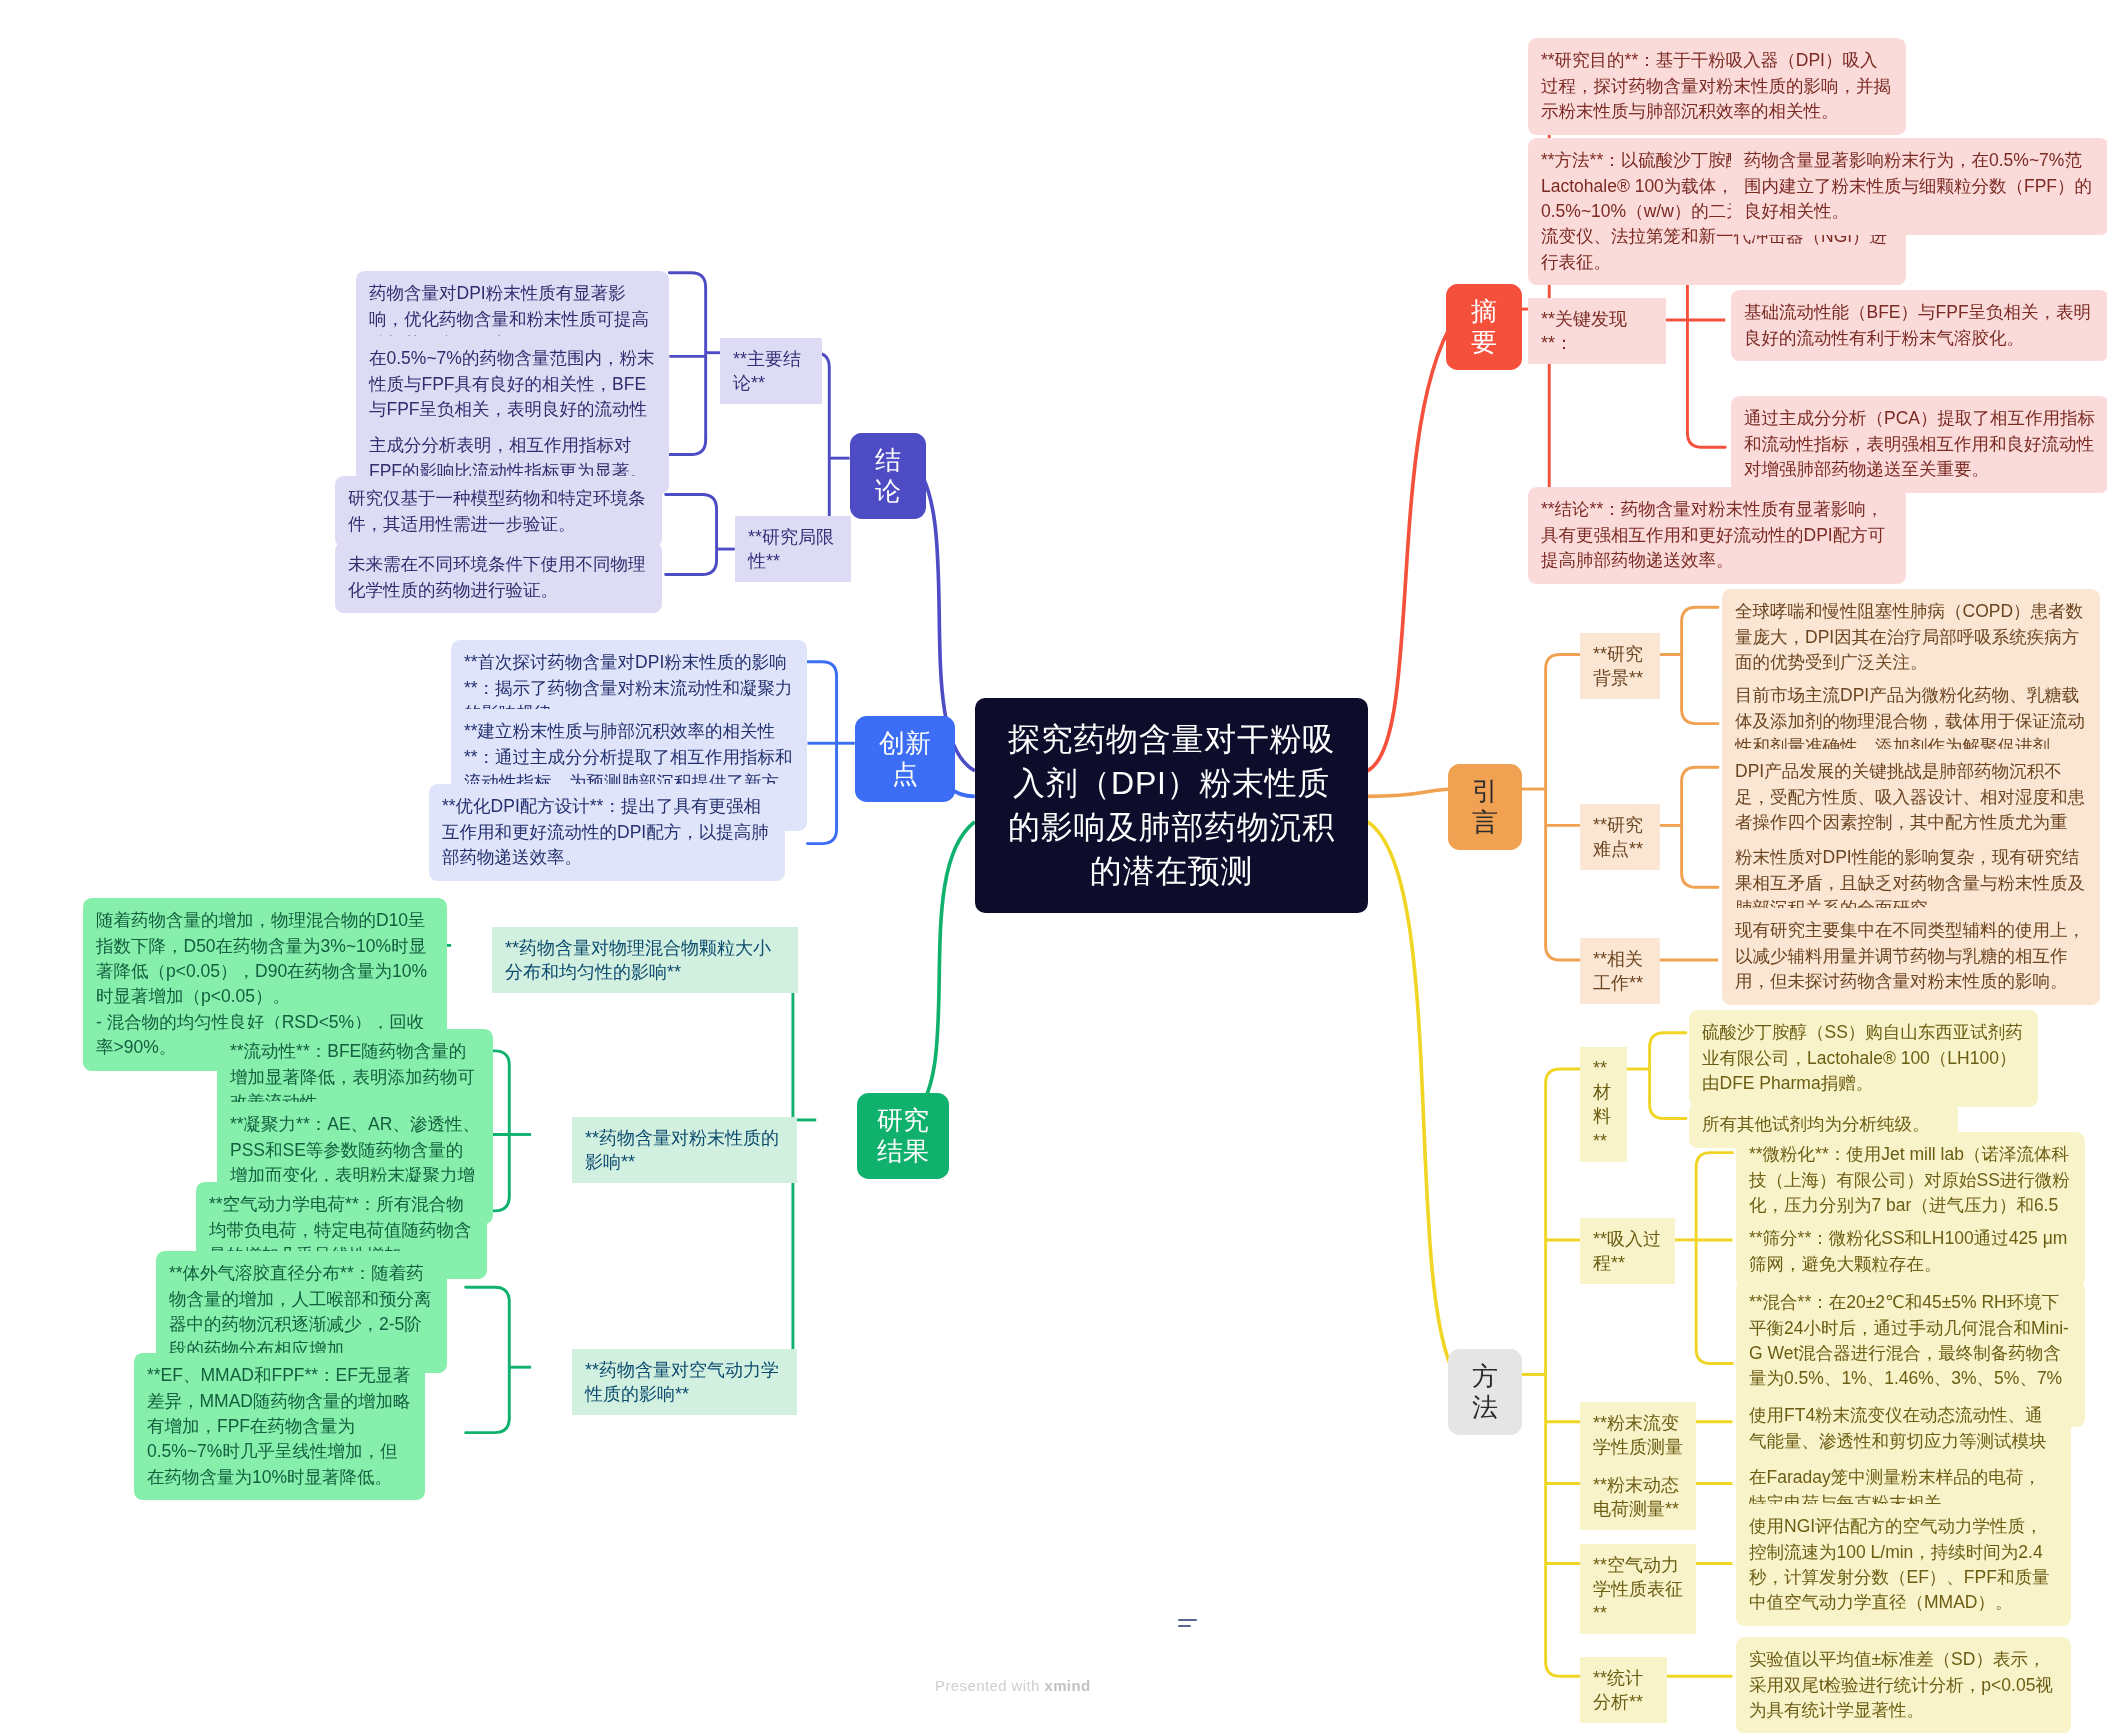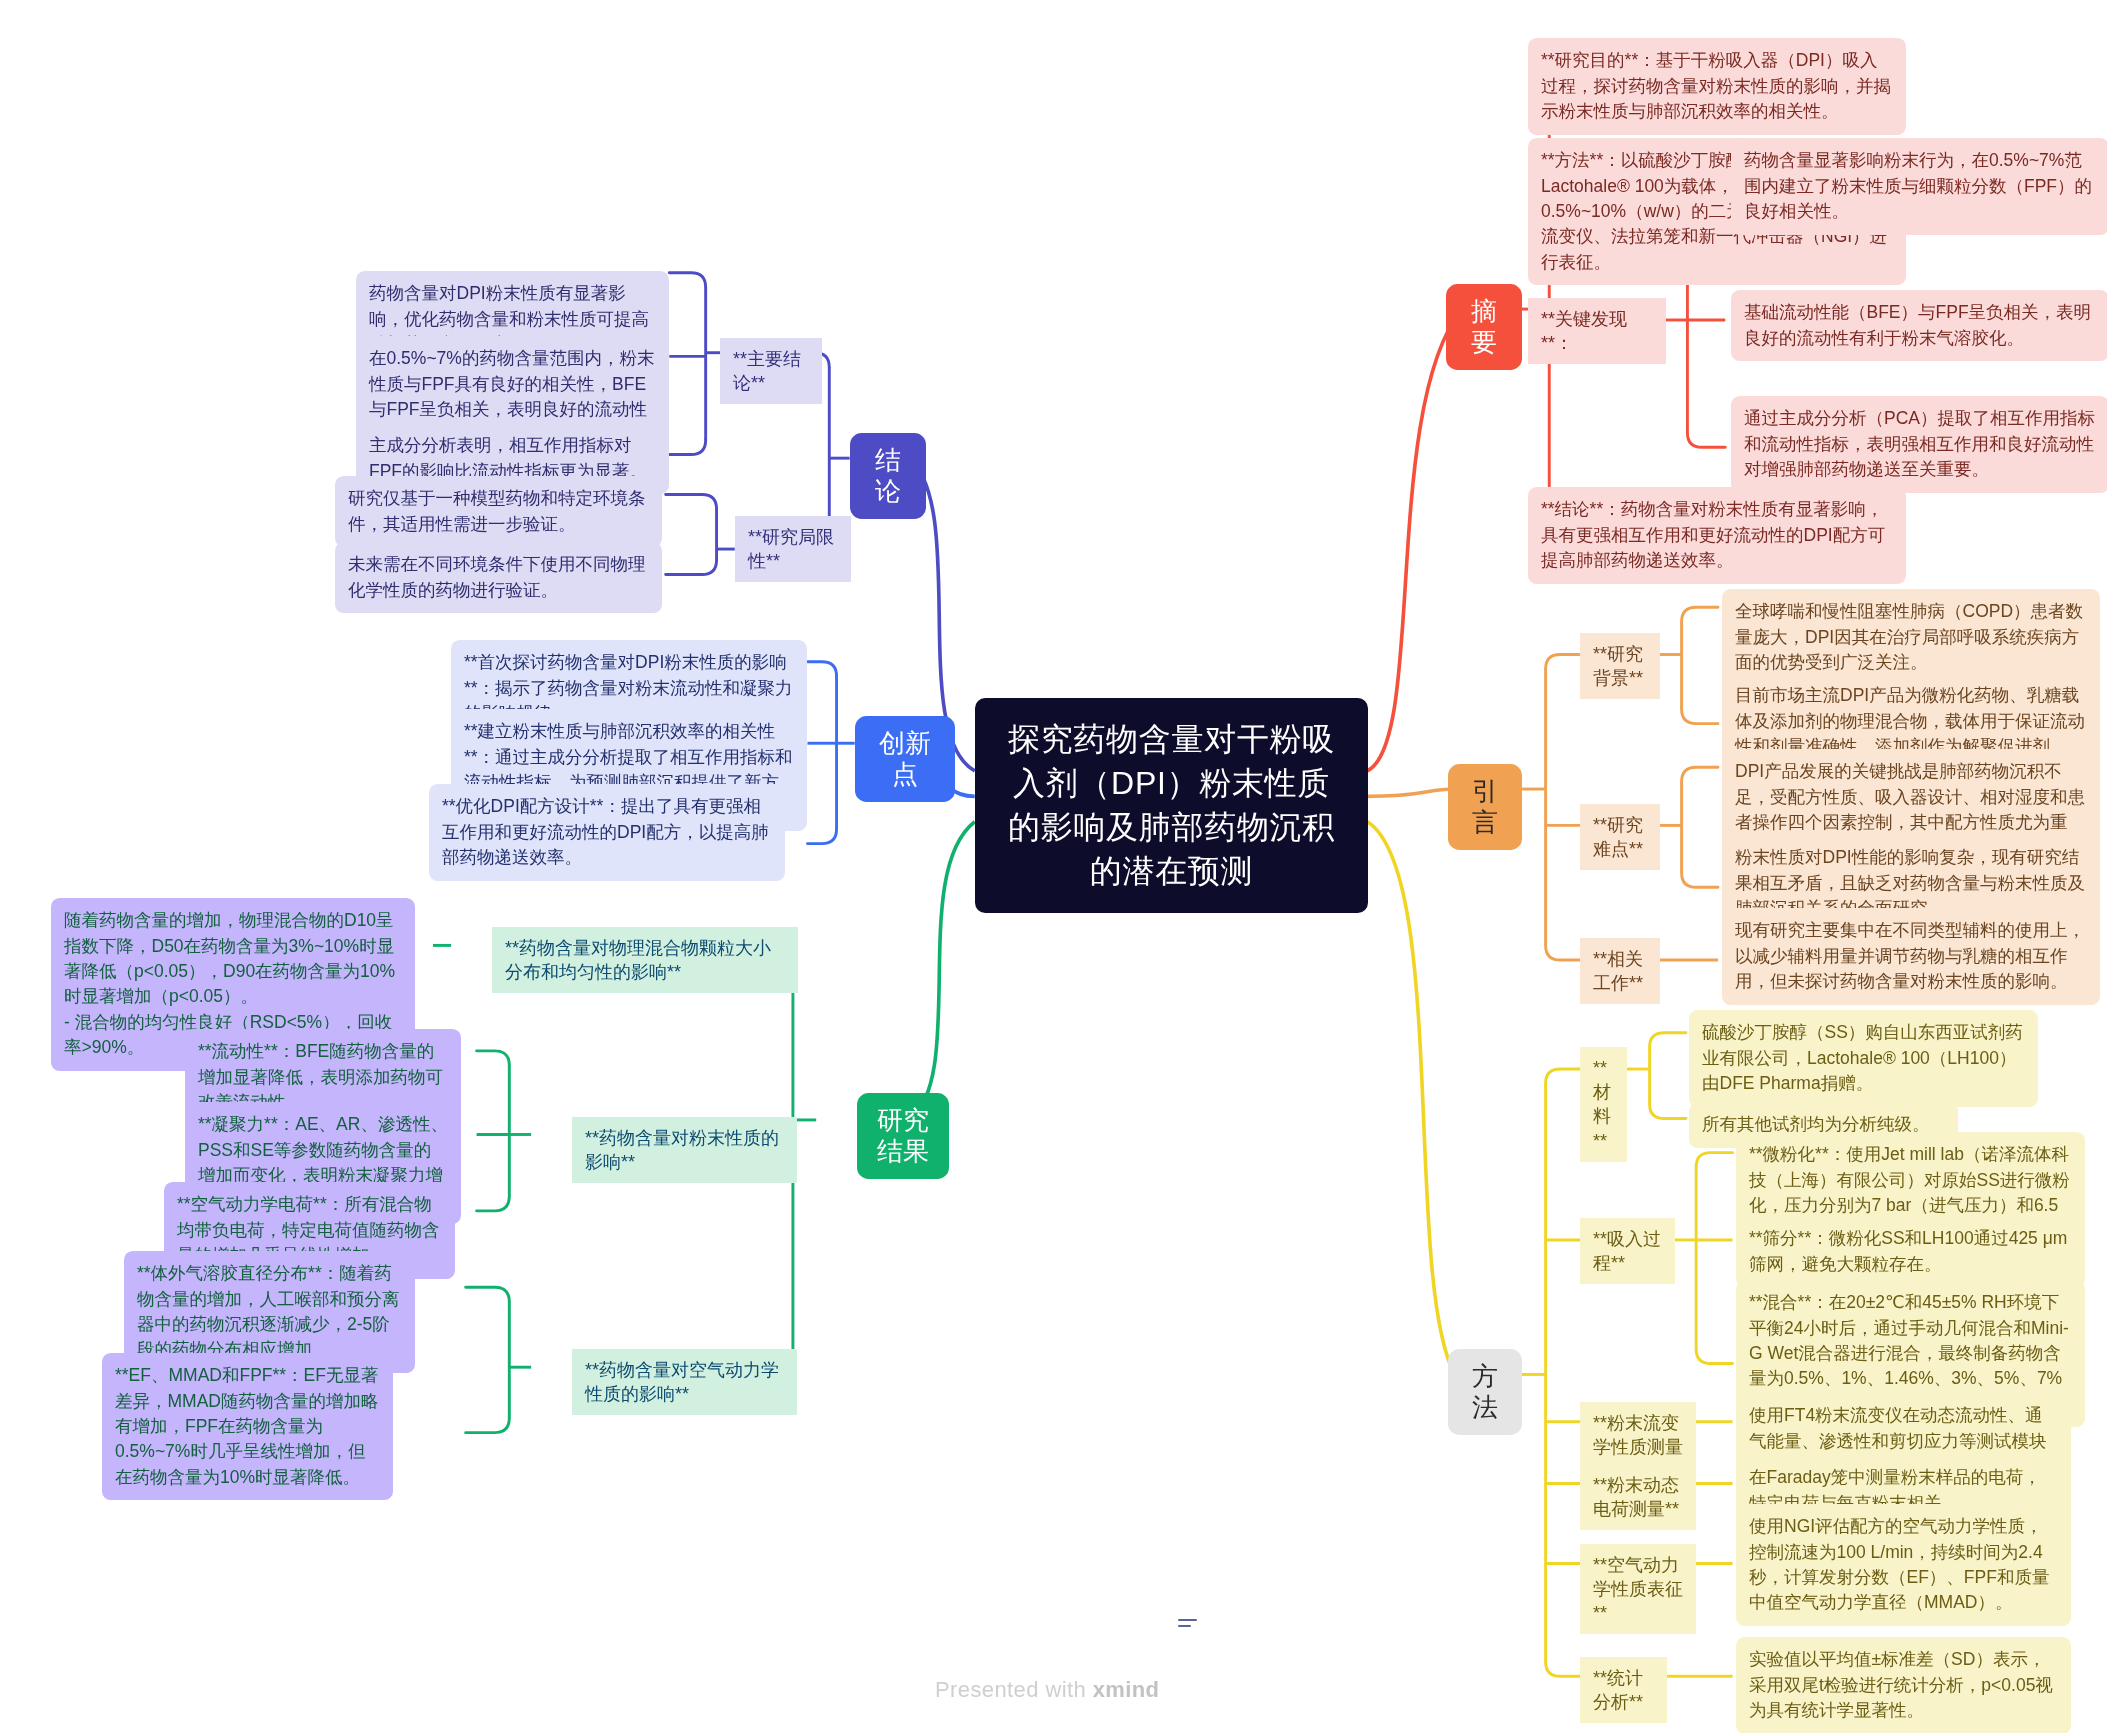--- a/index.html
+++ b/index.html
@@ -48,7 +48,7 @@
   .leaf-yellow{background:#f8f3c8;color:#6b5d14;}
   .leaf-purple{background:#dedcf4;color:#2f2d6e;}
   .leaf-blue{background:#dfe4fb;color:#24306e;}
-  .leaf-green{background:#c4b5fd;color:#13603f;}
+  .leaf-green{background:#86efac;color:#13603f;margin-left:32px;}
 
   .notes-icon{
     position:absolute;width:19px;height:11.6px;pointer-events:none;

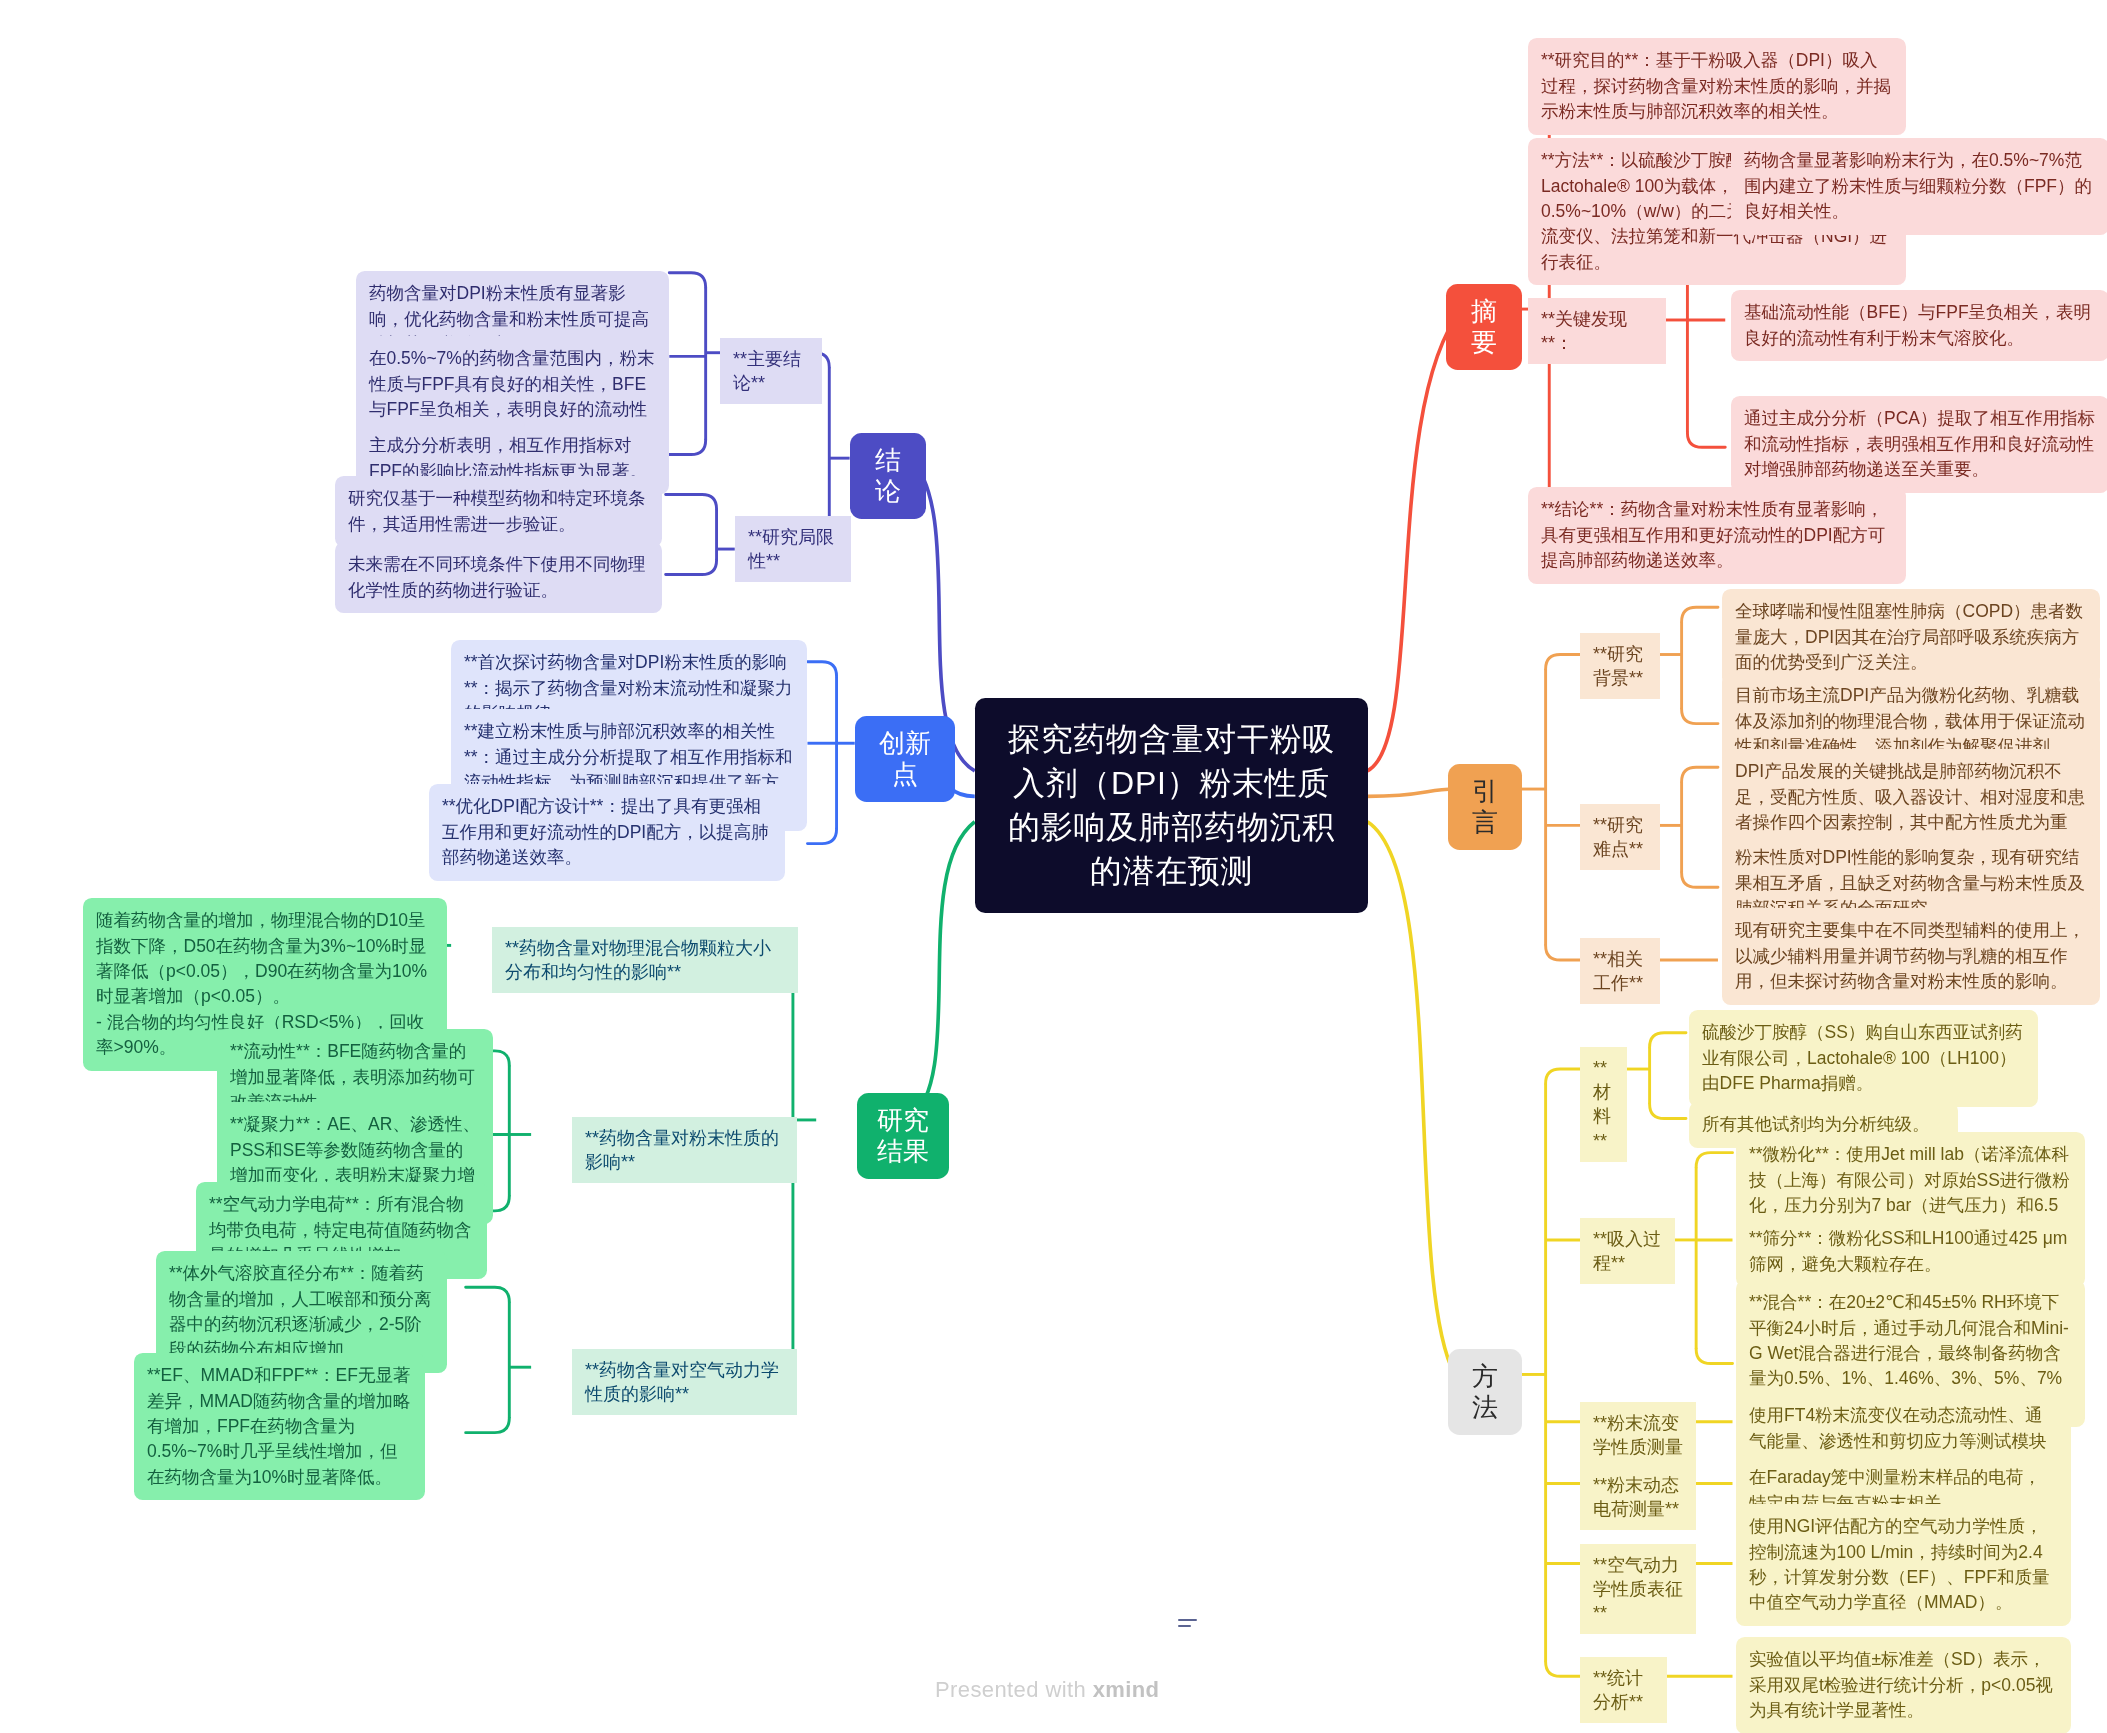--- a/index.html
+++ b/index.html
@@ -58,7 +58,7 @@
   .notes-icon i:nth-child(2){width:13px;}
 
   .watermark{
-    position:absolute;left:935px;top:1677px;font-size:22px;color:#cfcfcf;
+    position:absolute;left:935px;top:1677px;font-size:15px;color:#cfcfcf;
     letter-spacing:0.4px;
   }
   .watermark b{color:#c2c2c2;font-weight:700;}

